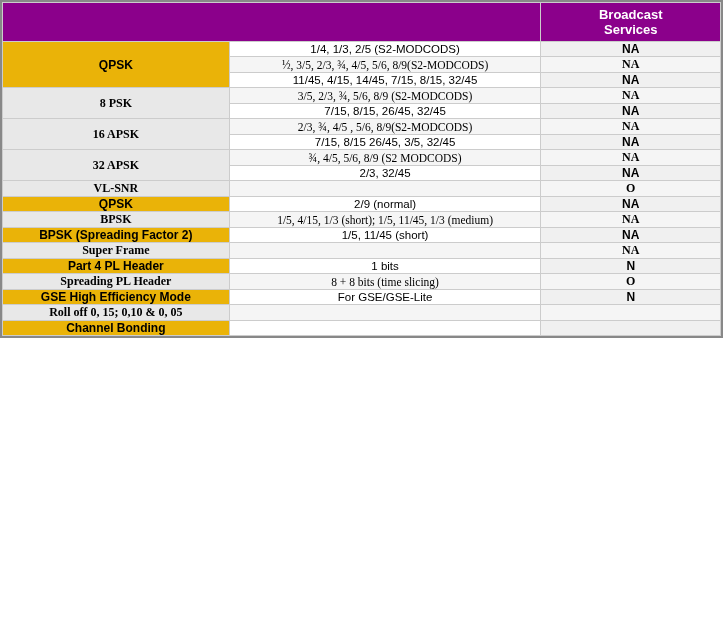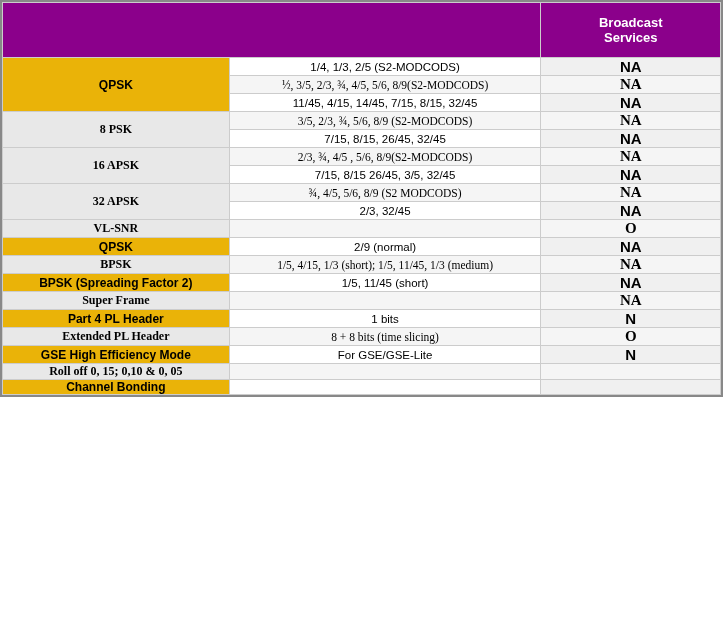--- a/index.html
+++ b/index.html
@@ -23,7 +23,7 @@
       font-weight: bold;
       font-size: 13px;
       text-align: center;
-      padding: 12px 4px;
+      padding: 4px 4px;
       border: 1px solid #ccc;
     }
     thead tr th.sys-config {

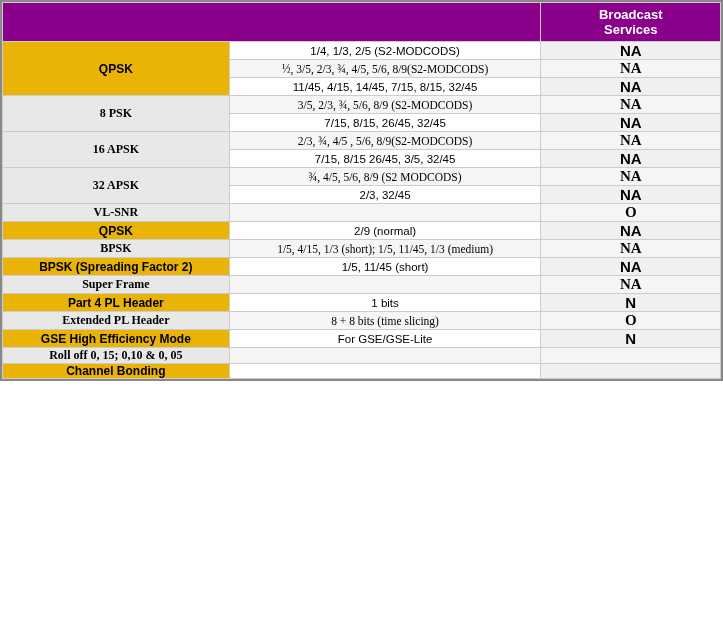--- a/index.html
+++ b/index.html
@@ -52,7 +52,7 @@
     tbody tr td.broadcast-cell {
       background: #f0f0f0;
       font-weight: bold;
-      font-size: 15px;
+      font-size: 12px;
       text-align: center;
     }
     tbody tr:nth-child(even) td.label-cell {

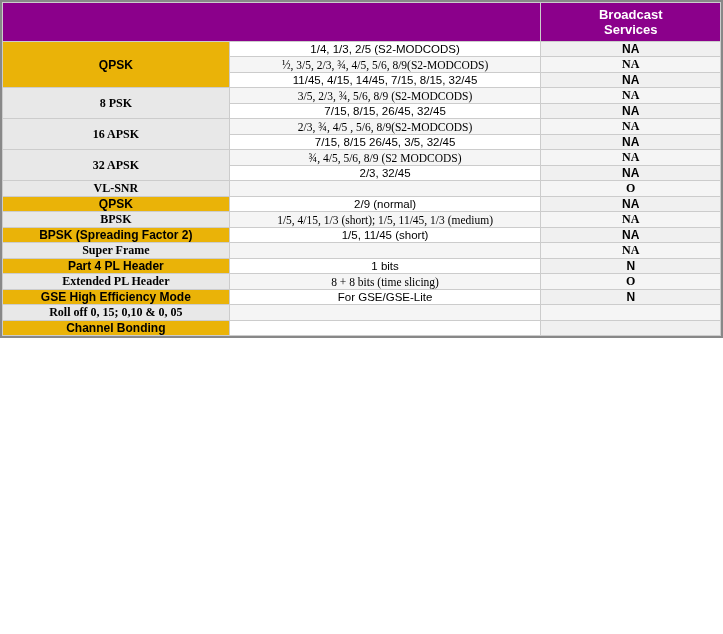--- a/index.html
+++ b/index.html
@@ -150,7 +150,7 @@
           <td class="broadcast-cell">N</td>
         </tr>
         <tr class="shaded">
-          <td class="label-cell" rowspan="1">Extended PL Header</td>
+          <td class="label-cell" rowspan="1">Spreading PL Header</td>
           <td class="value-cell">8 + 8 bits (time slicing)</td>
           <td class="broadcast-cell">O</td>
         </tr>

